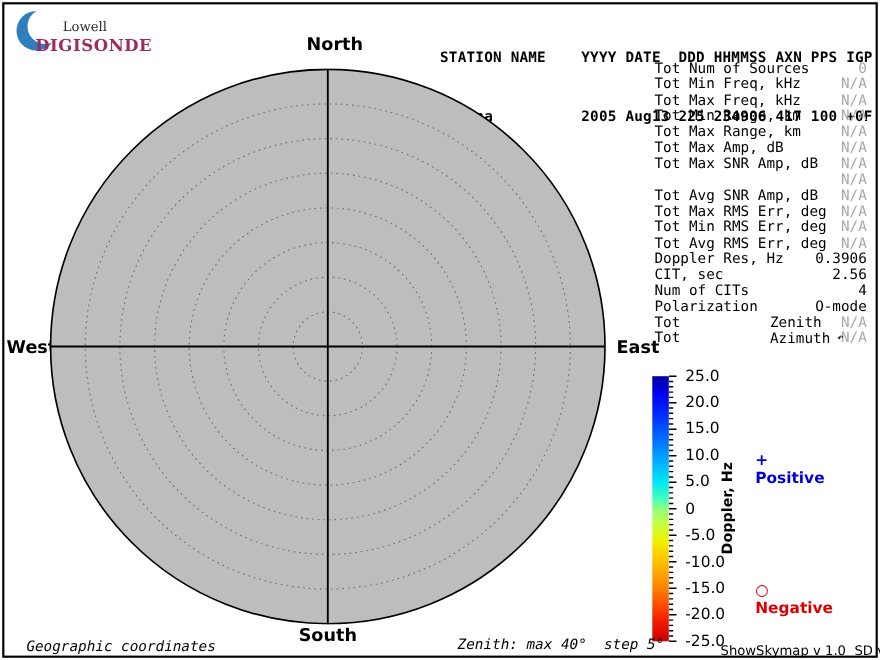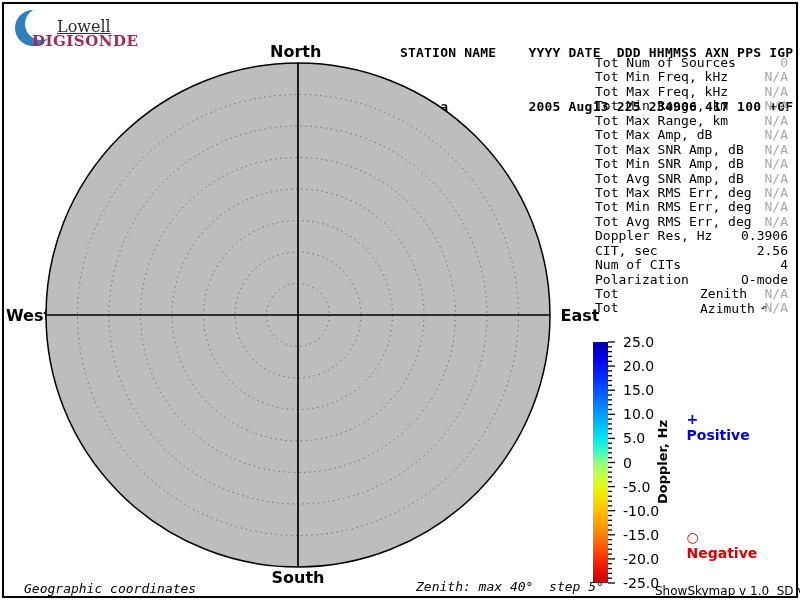--- a/index.html
+++ b/index.html
@@ -11,7 +11,7 @@
   #logo{position:absolute;left:10px;top:6px;width:130px;height:42px;}
   #logo svg{position:absolute;left:0;top:0;}
   .logo-lowell{position:absolute;left:47px;top:11px;font-family:"DejaVu Serif", serif;
-               font-size:16px;color:#2b2b2b;text-decoration:underline;}
+               font-size:12px;color:#2b2b2b;}
   .logo-digisonde{position:absolute;left:22px;top:26px;font-family:"DejaVu Serif", serif;
                font-size:15px;font-weight:bold;color:#9e2a62;letter-spacing:0.5px;}
 

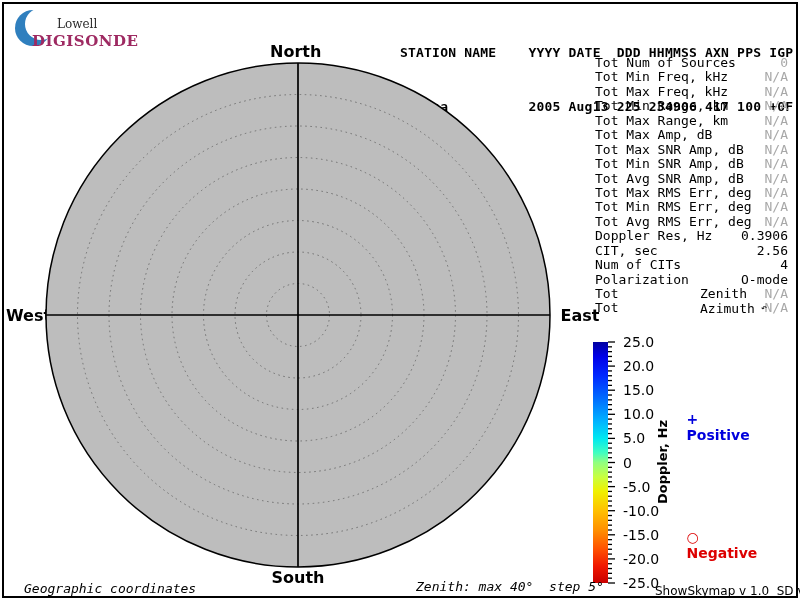--- a/index.html
+++ b/index.html
@@ -21,7 +21,7 @@
 
   
   .compass{position:absolute;font-family:"DejaVu Sans", sans-serif;font-weight:bold;font-size:16px;}
-  #north{left:270px;top:42px;width:60px;text-align:left;}
+  #north{left:270px;top:30px;width:60px;text-align:right;}
   #south{left:268px;top:568px;width:60px;text-align:center;}
   #west{left:6px;top:306px;width:38px;text-align:right;}
   #east{left:556px;top:306px;width:48px;text-align:center;}

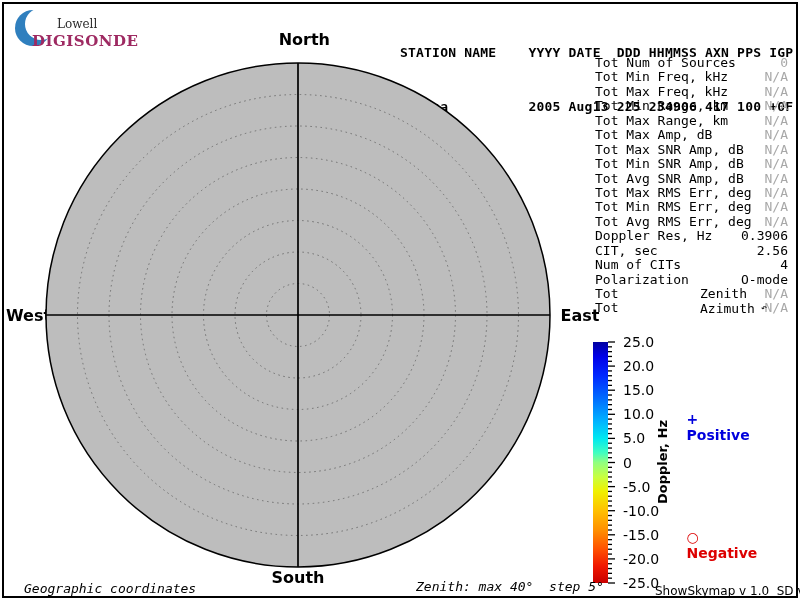--- a/index.html
+++ b/index.html
@@ -106,7 +106,7 @@
       <div class="stat-row"><span class="lbl">Tot Max Range, km</span><span class="mid"></span><span class="val muted">N/A</span></div>
       <div class="stat-row"><span class="lbl">Tot Max Amp, dB</span><span class="mid"></span><span class="val muted">N/A</span></div>
       <div class="stat-row"><span class="lbl">Tot Max SNR Amp, dB</span><span class="mid"></span><span class="val muted">N/A</span></div>
-      <div class="stat-row"><span class="lbl">Tot Min SNR Amp, dB</span><span class="mid"></span><span class="val muted">N/A</span></div>
+      <div class="stat-row"><span class="mid"></span><span class="val muted">N/A</span></div>
       <div class="stat-row"><span class="lbl">Tot Avg SNR Amp, dB</span><span class="mid"></span><span class="val muted">N/A</span></div>
       <div class="stat-row"><span class="lbl">Tot Max RMS Err, deg</span><span class="mid"></span><span class="val muted">N/A</span></div>
       <div class="stat-row"><span class="lbl">Tot Min RMS Err, deg</span><span class="mid"></span><span class="val muted">N/A</span></div>

